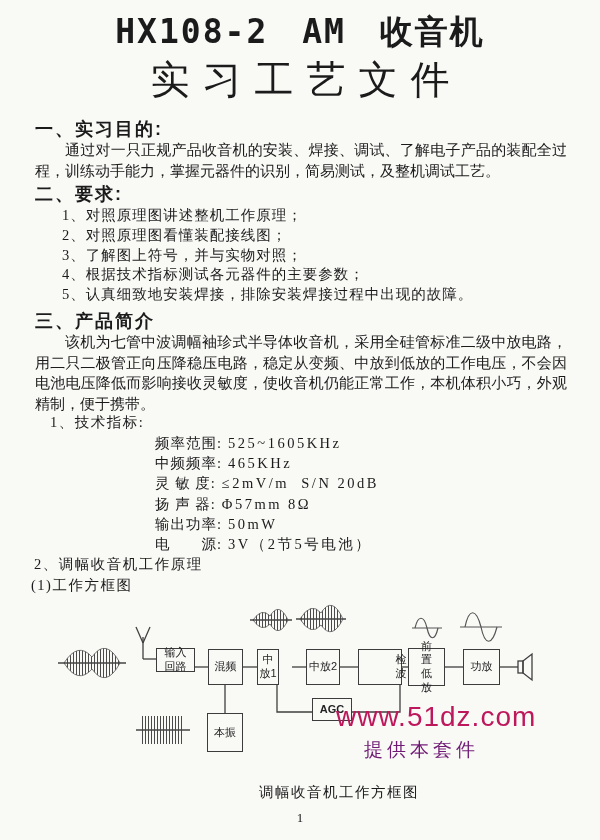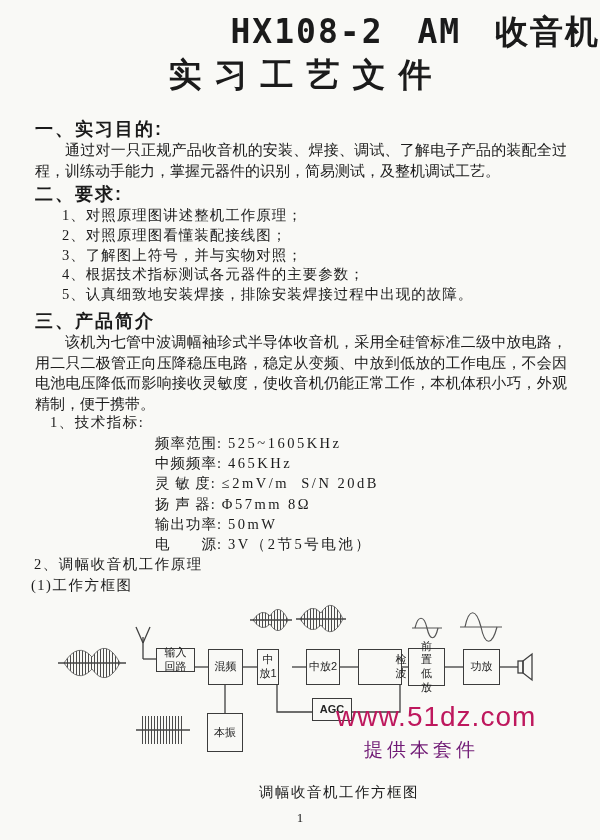--- a/index.html
+++ b/index.html
@@ -14,7 +14,7 @@
   .abs { position:absolute; }
 
   .title1 {
-    top:10px; left:0; width:600px; text-align:right;
+    top:10px; left:0; width:600px; text-align:center;
     font-family:"DejaVu Sans Mono", monospace;
     font-weight:700; font-size:33px; letter-spacing:2px; word-spacing:12px;
   }

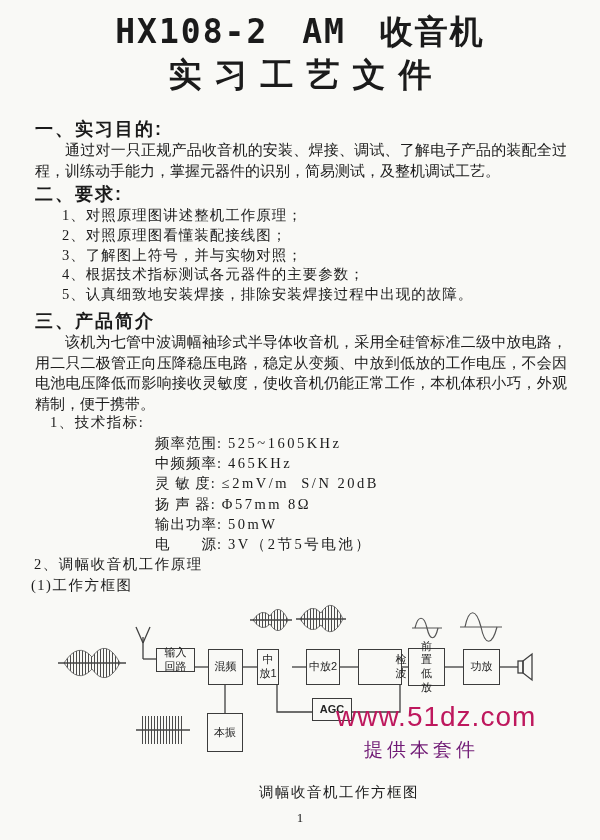--- a/index.html
+++ b/index.html
@@ -21,7 +21,7 @@
   .title2 {
     top:53px; left:0; width:600px; text-align:center;
     font-family:"Liberation Sans", sans-serif;
-    font-weight:700; font-size:33px; letter-spacing:13px; text-indent:13px;
+    font-weight:400; font-size:39px; letter-spacing:13px; text-indent:13px;
   }
   .sec-heading {
     font-family:"Liberation Sans", sans-serif;

